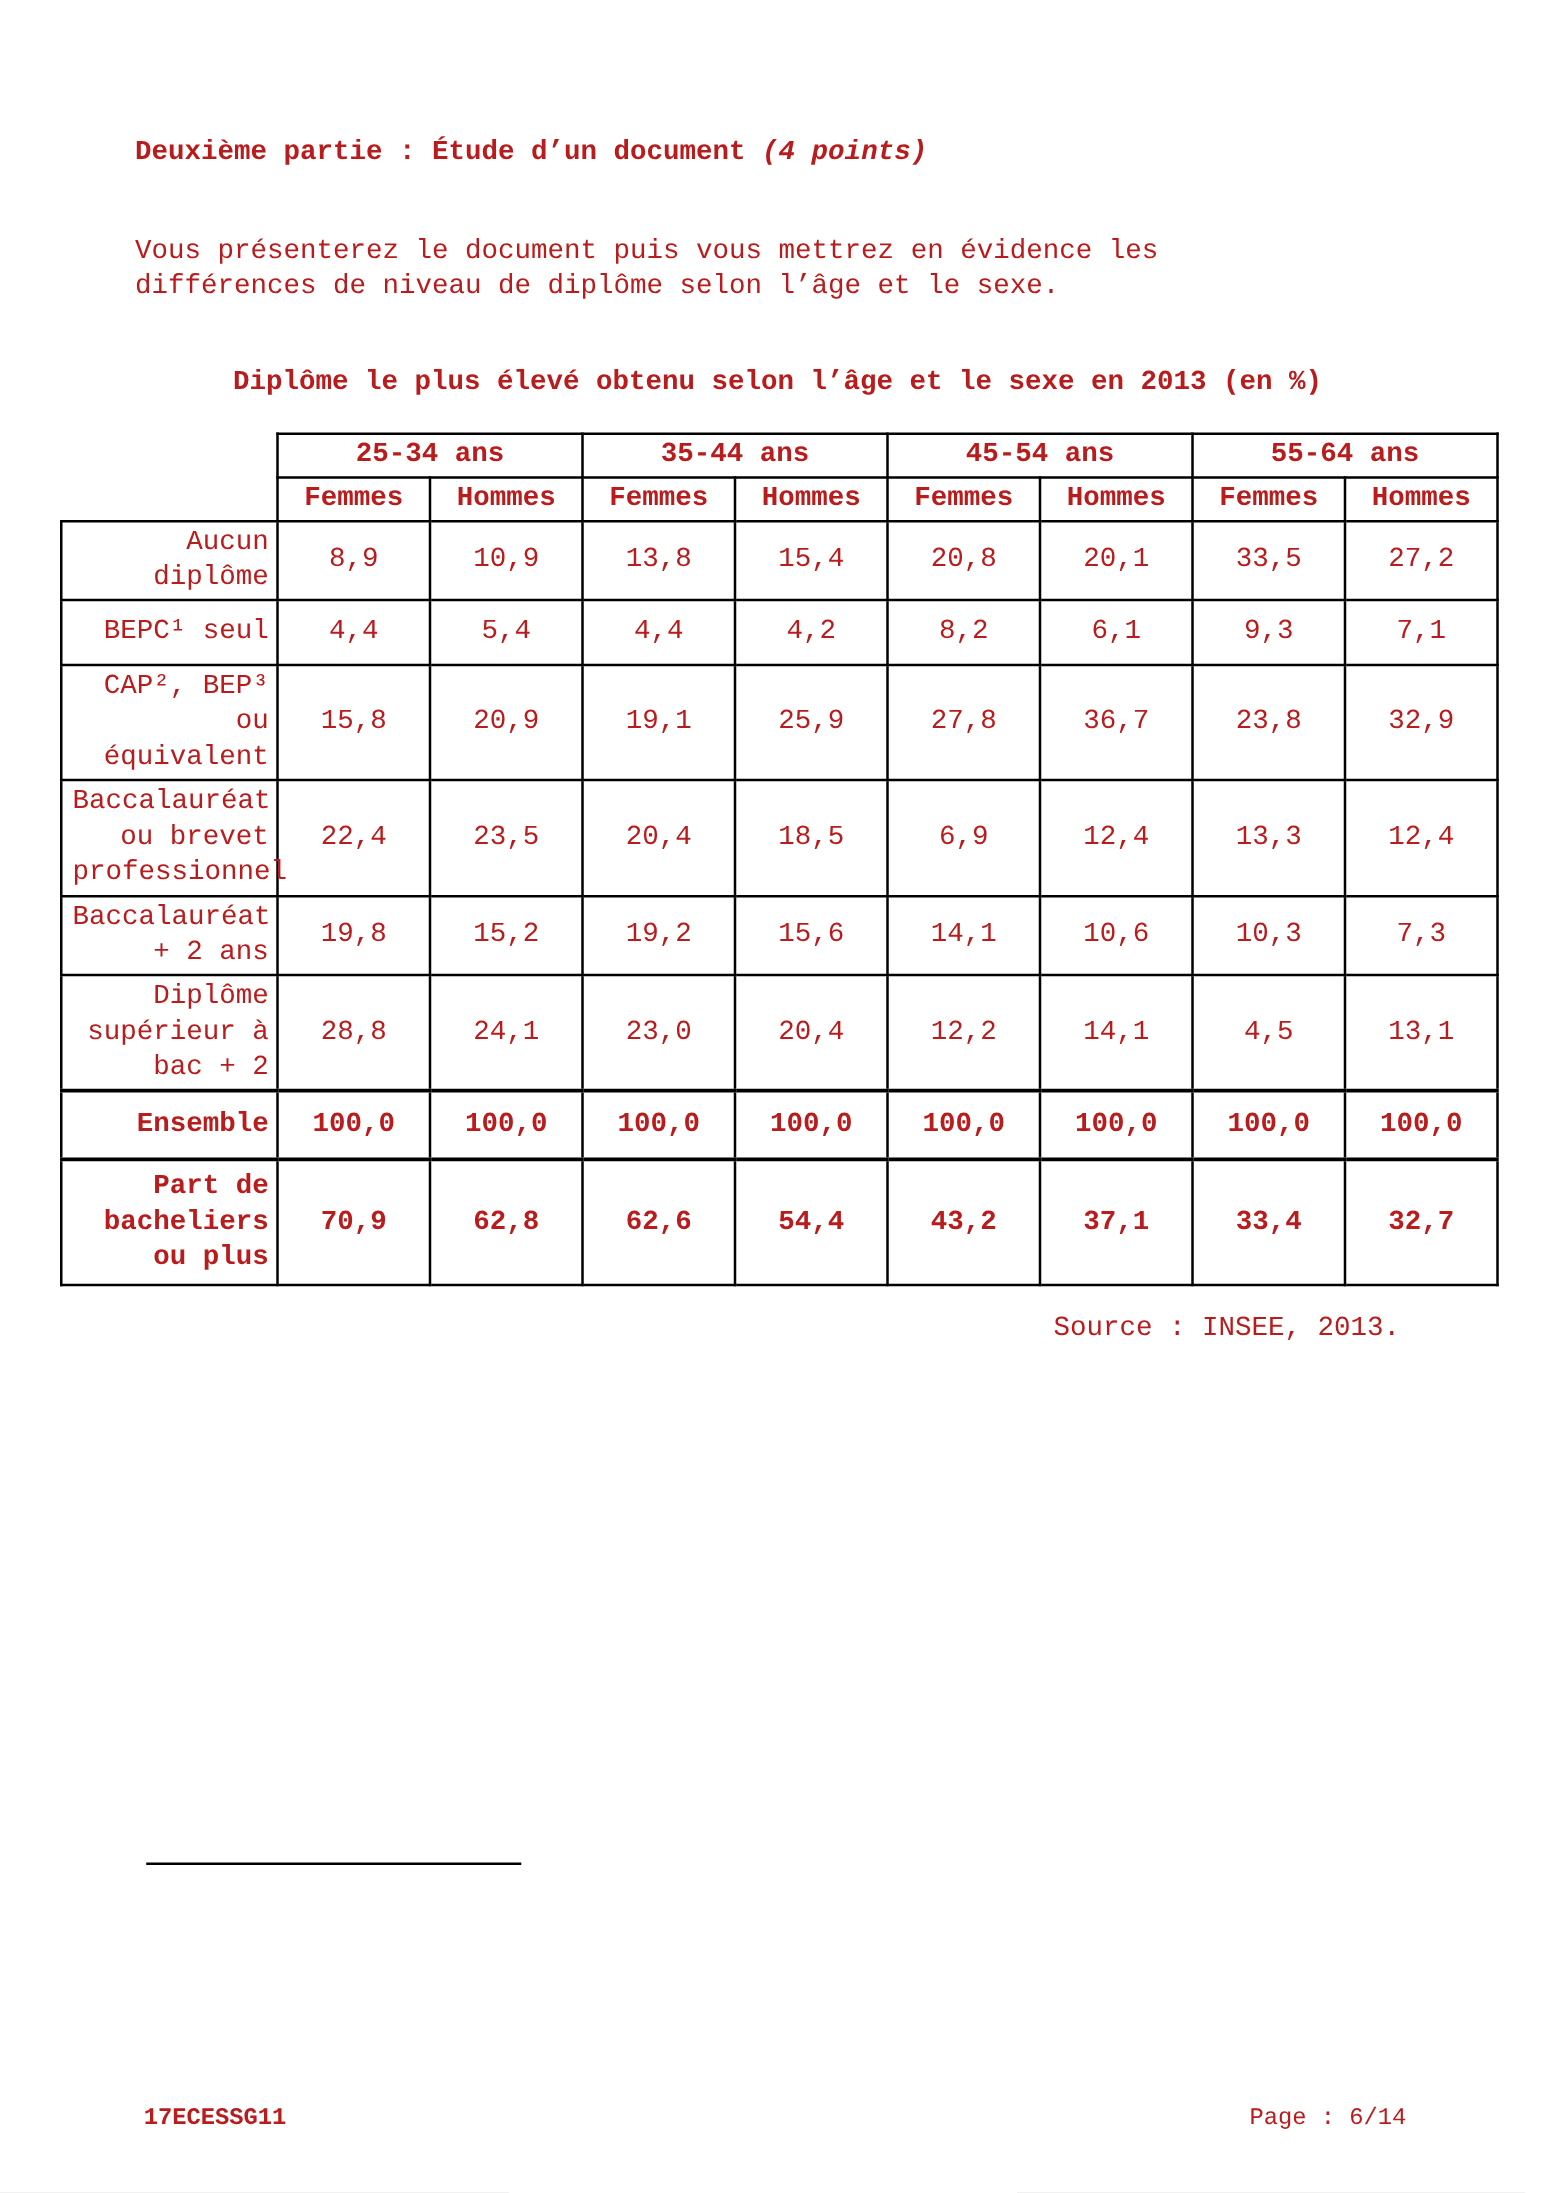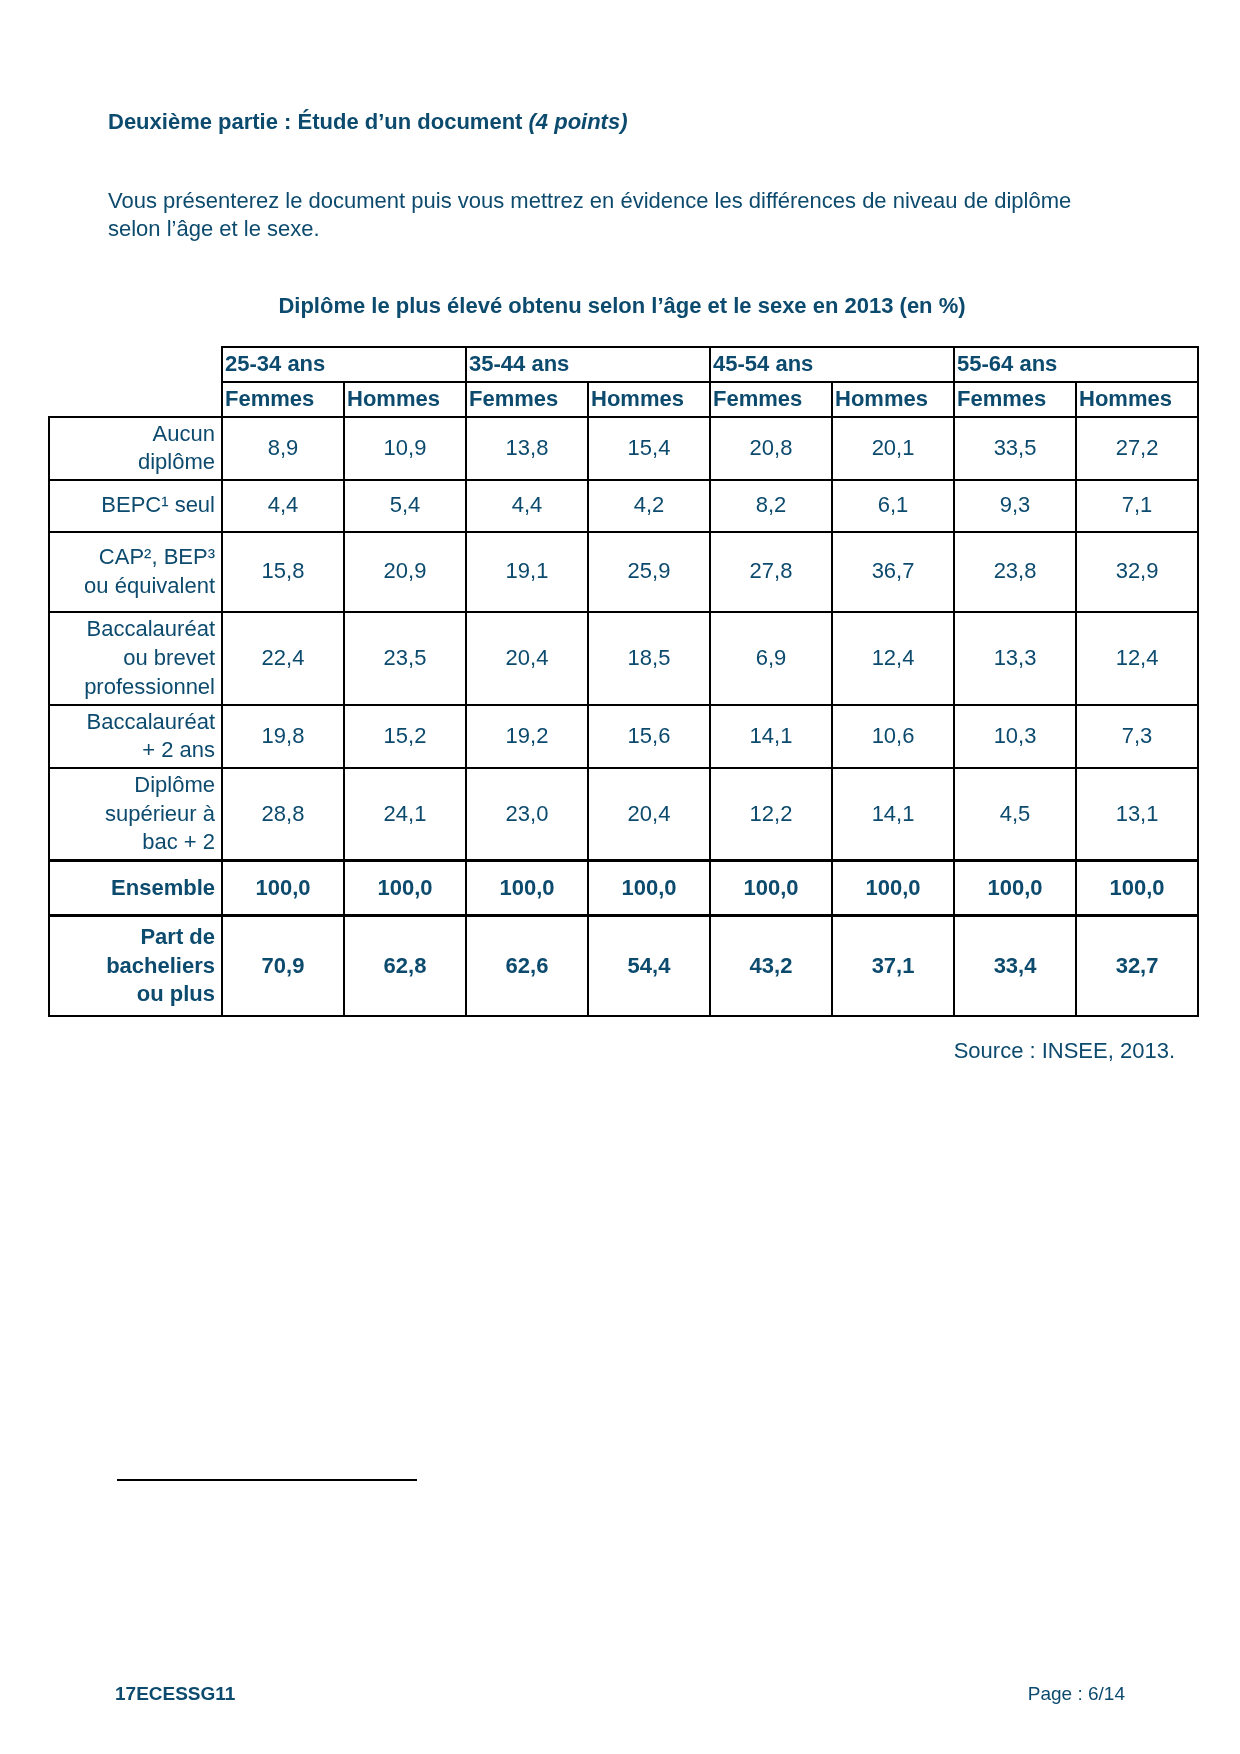--- a/index.html
+++ b/index.html
@@ -9,8 +9,8 @@
     height: 1754px;
     margin: 0 auto;
     background: #ffffff;
-    color: #0c4a6e;
-    font-family: Liberation Sans, sans-serif;
+    color: #b91c1c;
+    font-family: Liberation Mono, monospace;
     font-size: 22px;
     line-height: 1.3;
     overflow: hidden;

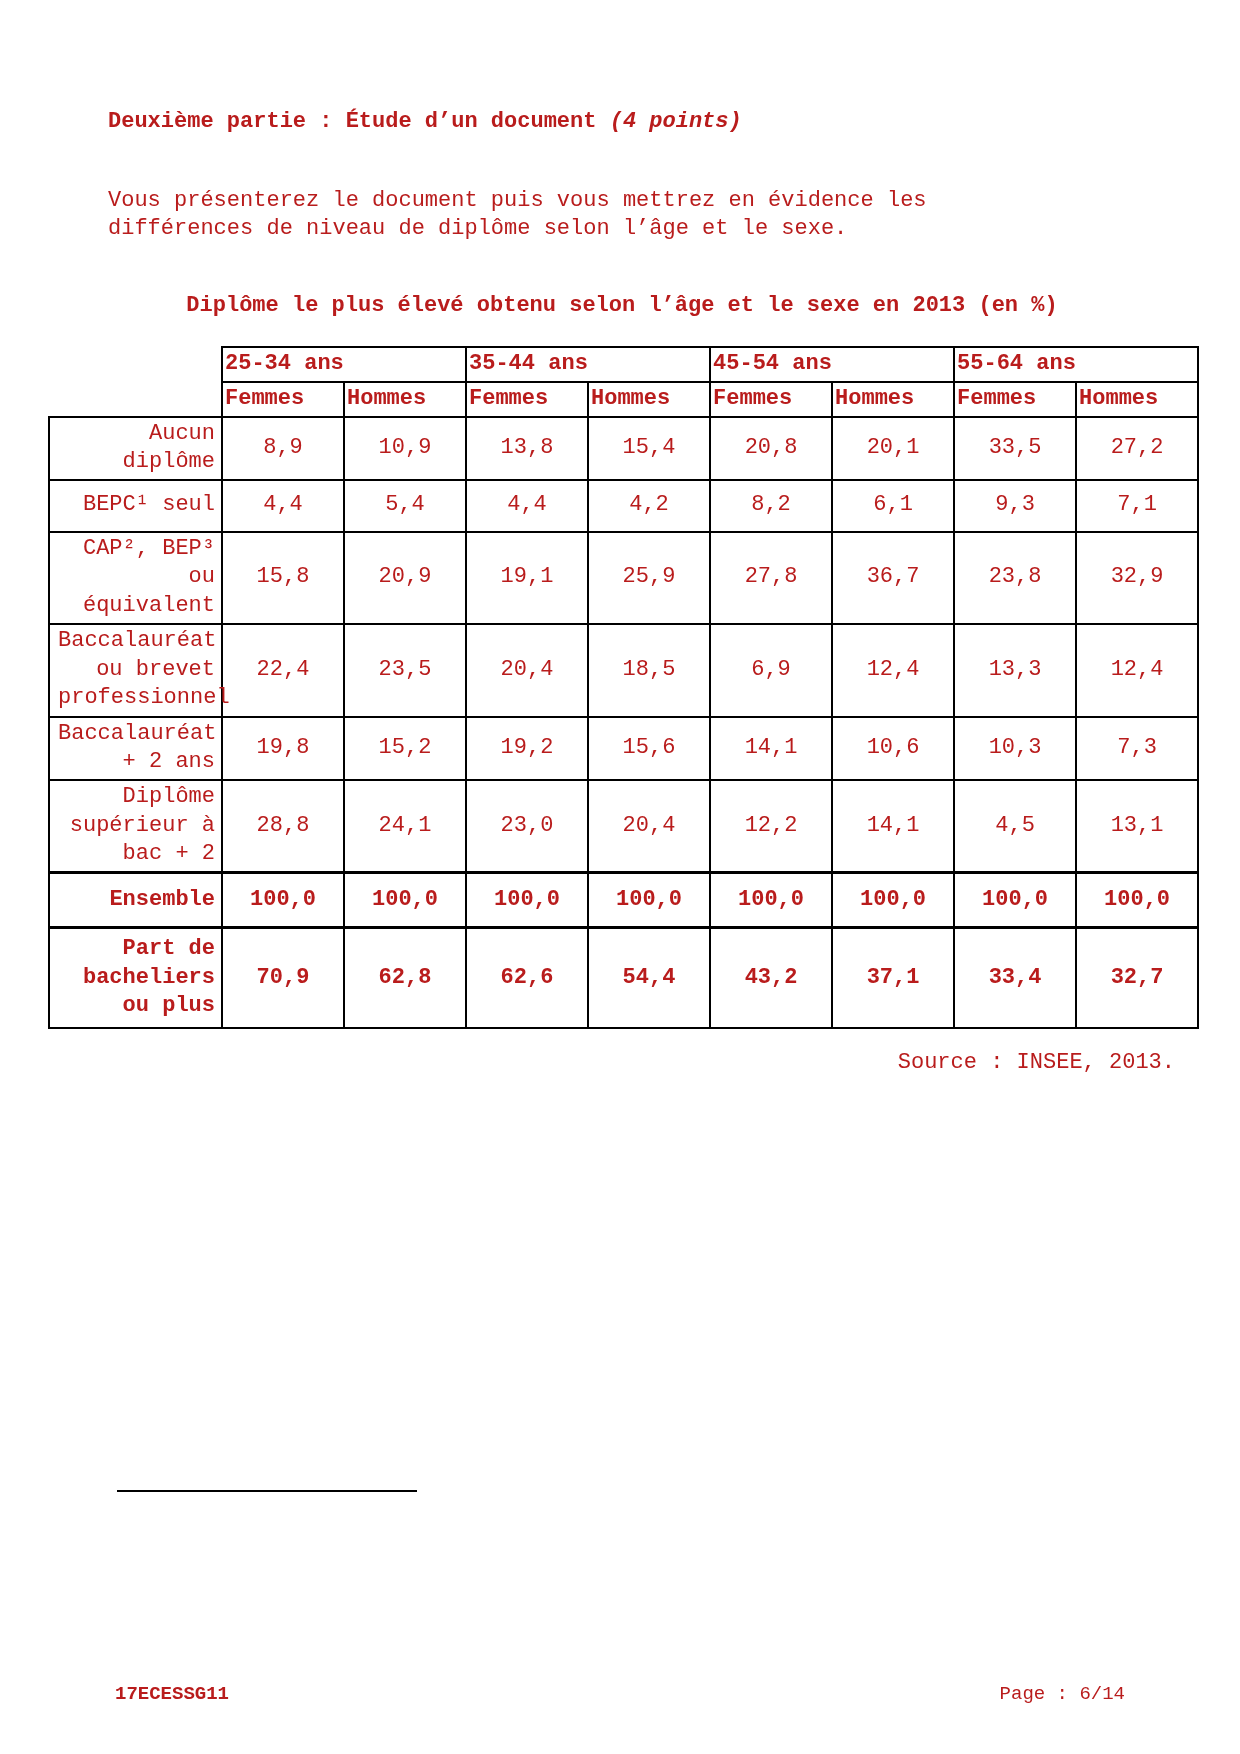--- a/index.html
+++ b/index.html
@@ -49,7 +49,7 @@
     background: #fff;
   }
   .doc-table td.corner { border: none; }
-  .doc-table thead th { font-weight: bold; text-align: left; padding: 2px 2px; margin-top: 20px; }
+  .doc-table thead th { font-weight: bold; text-align: center; padding: 2px 2px; margin-top: 20px; }
   .doc-table thead tr.age-row    { height: 34px; }
   .doc-table thead tr.sex-row    { height: 31px; }
   .doc-table tbody th.row-label {

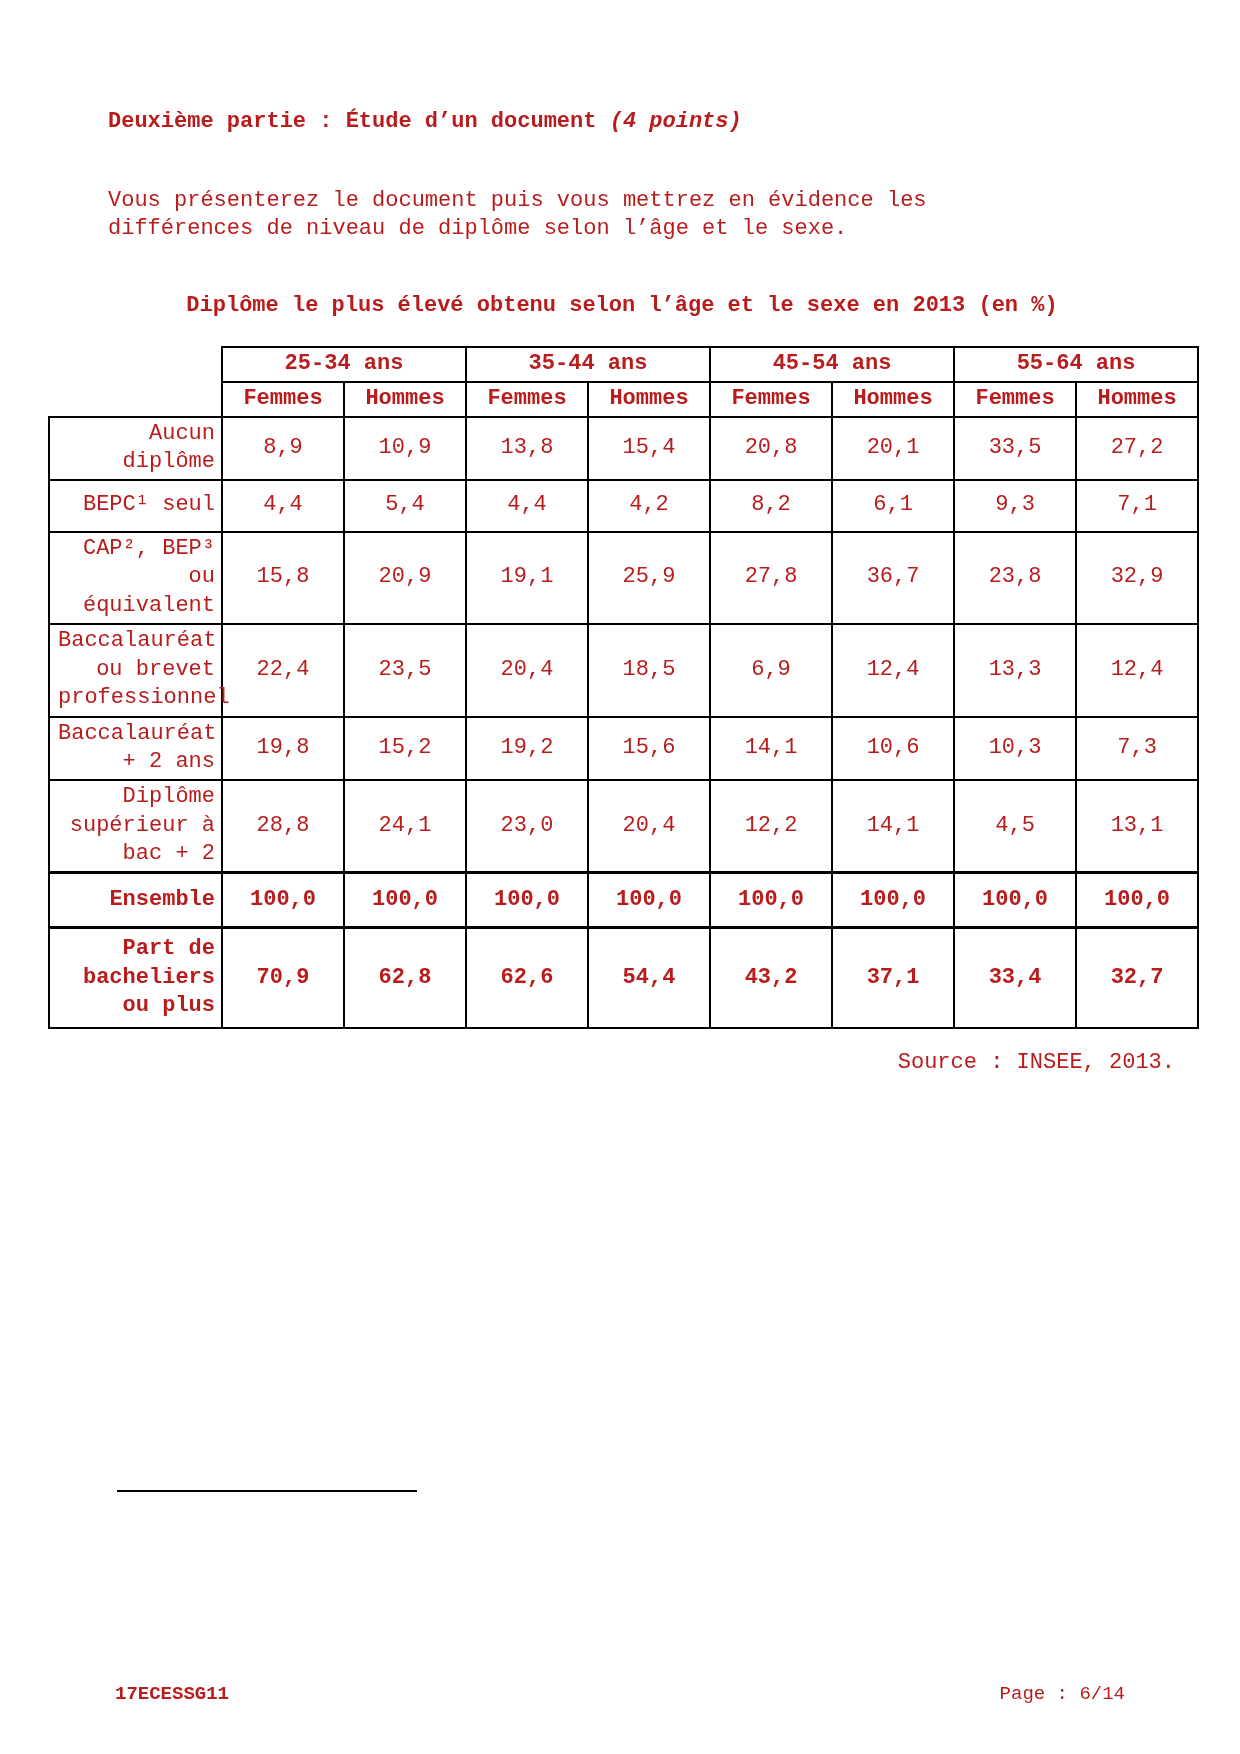--- a/index.html
+++ b/index.html
@@ -73,7 +73,7 @@
   .doc-table tbody tr:nth-child(8) th,
   .doc-table tbody tr:nth-child(8) td { border-top-width: 3px; }
   .source-note {
-    margin: 20px 65px 0 0;
+    margin: 20px 120px 0 0;
     text-align: right;
   }
   .champ-note {

